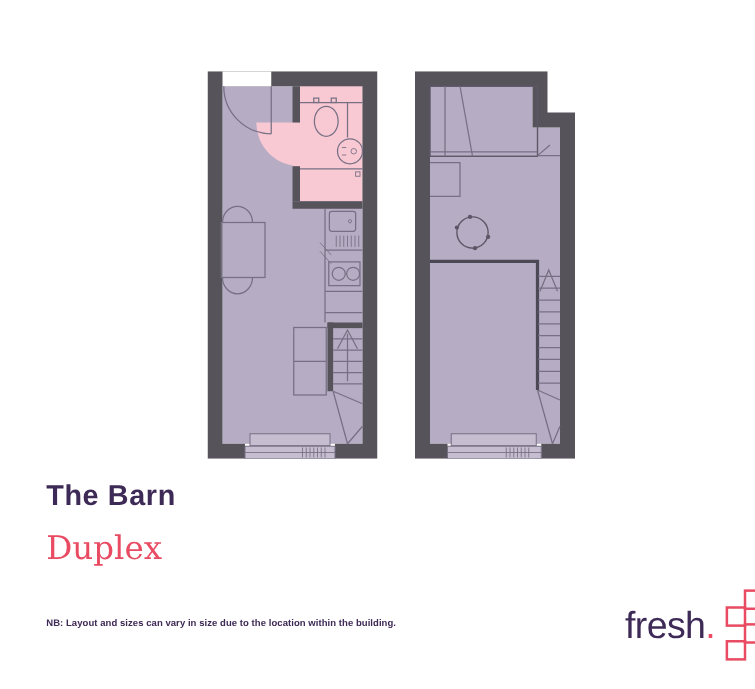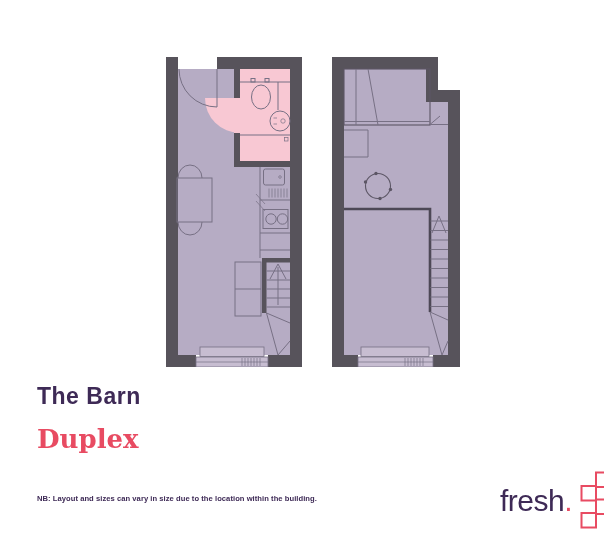--- a/index.html
+++ b/index.html
@@ -22,7 +22,7 @@
   .title{position:absolute;left:37px;top:383px;color:var(--title,#3e2a56);
          font-size:23px;font-weight:700;letter-spacing:0.5px;}
   .subtitle{position:absolute;left:37px;top:424px;color:var(--accent,#e84b62);
-         font-family:"DejaVu Serif",serif;font-size:26px;font-weight:700;}
+         font-family:"DejaVu Serif",serif;font-size:26px;font-weight:400;}
   .disclaimer{position:absolute;left:37px;top:493px;color:var(--title,#3e2a56);
          font-size:7.6px;font-weight:700;line-height:11.5px;letter-spacing:0.05px;text-align:center;}
   .logo{position:absolute;left:462px;top:471px;display:flex;align-items:center;gap:8px;margin-left:38px;}

